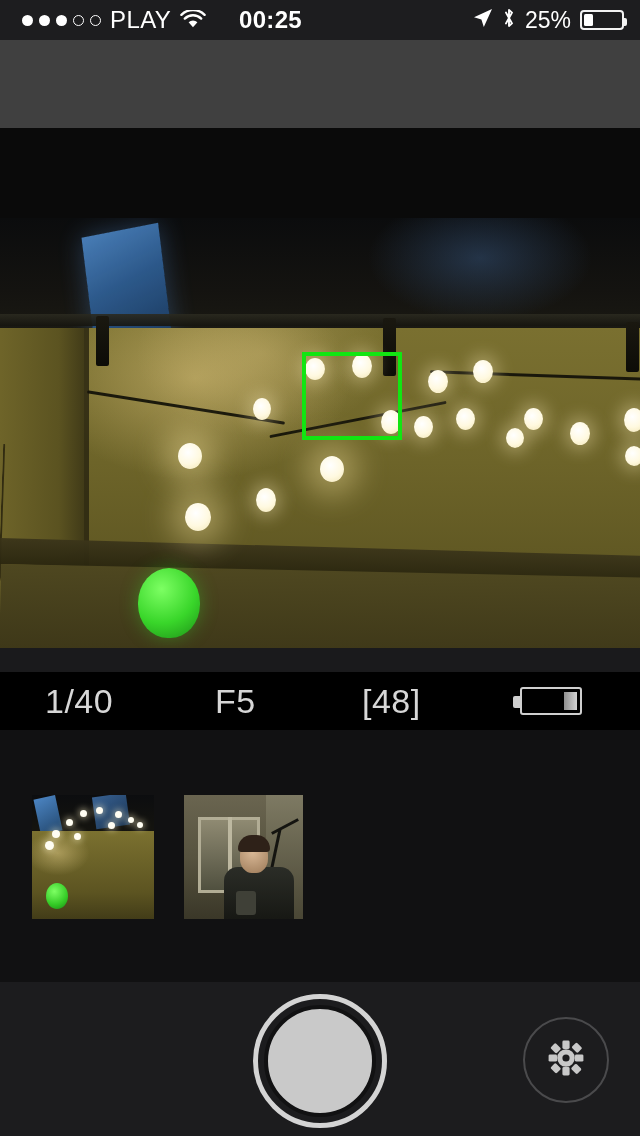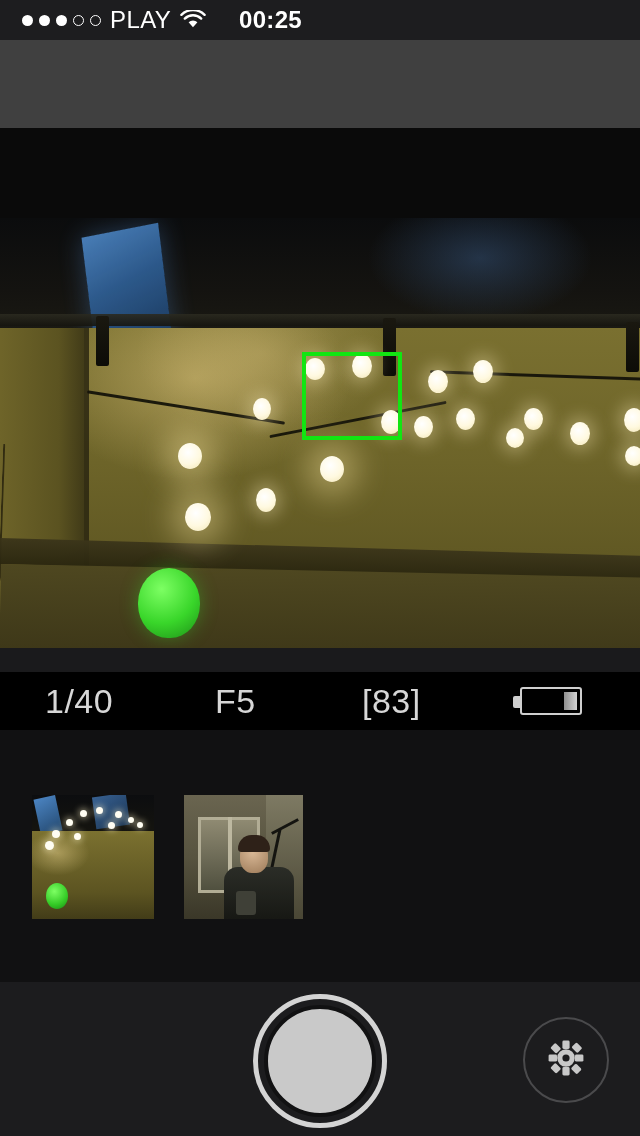--- a/index.html
+++ b/index.html
@@ -327,6 +327,22 @@
       <span class="clock">00:25</span>
     </div>
 
+    <div class="sb-right">
+      <span>
+        <svg width="20" height="20" viewBox="0 0 20 20">
+          <path d="M19 1 L1 9.2 L8.4 11.6 L10.8 19 Z" fill="#fff"></path>
+        </svg>
+      </span>
+      <span>
+        <svg width="14" height="22" viewBox="0 0 14 22">
+          <path d="M4 5.6 L10 16.4 L7 19 L7 3 L10 5.6 L4 16.4" stroke="#fff" stroke-width="1.9" fill="none" stroke-linejoin="round" stroke-linecap="round"></path>
+        </svg>
+      </span>
+      <span class="pct">25%</span>
+      <span class="batt-outline">
+        <span class="batt-fill" style="width:9px"></span>
+      </span>
+    </div>
   </div>
 
 

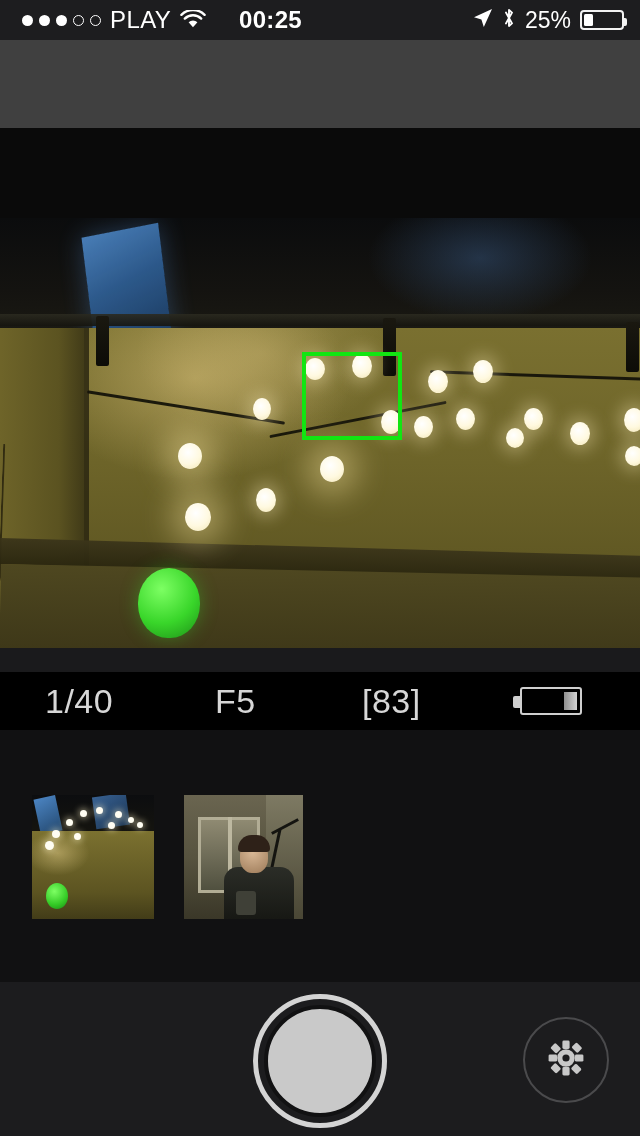--- a/index.html
+++ b/index.html
@@ -396,7 +396,7 @@
     <div class="infobar">
       <span class="info-item info-shutter">1/40</span>
       <span class="info-item info-aperture">F5</span>
-      <span class="info-item info-shots">[83]</span>
+      <span class="info-item info-shots">[48]</span>
       <span class="cam-batt">
         <span class="cam-batt-fill"></span>
       </span>

